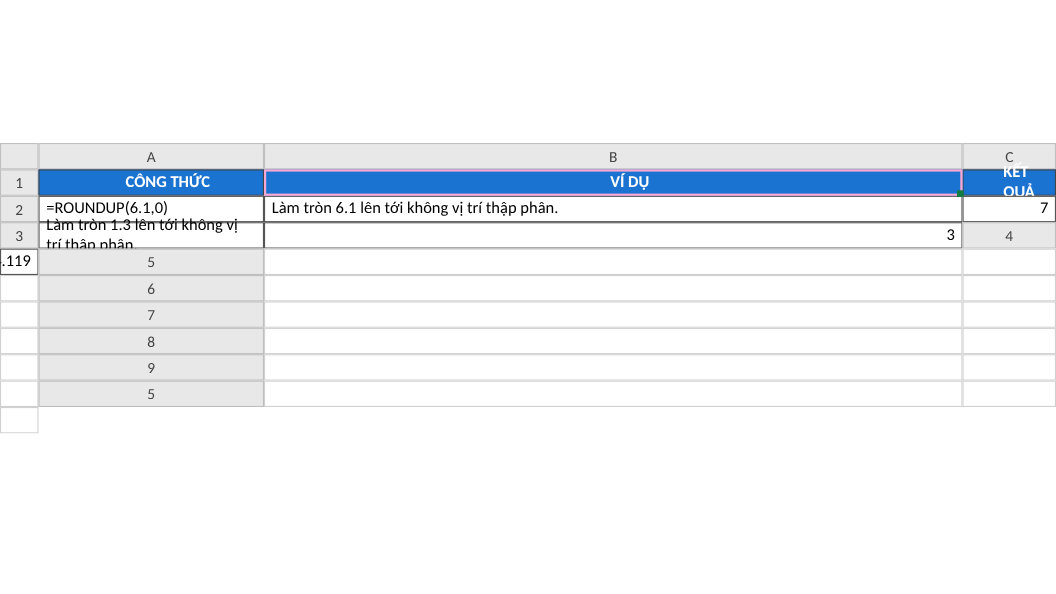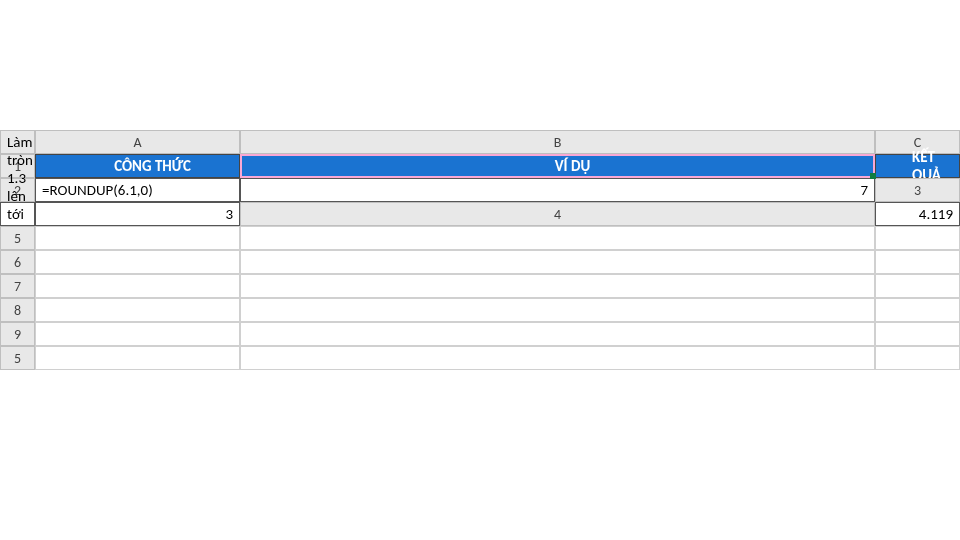--- a/index.html
+++ b/index.html
@@ -90,6 +90,7 @@
 
   <div class="cell row-header">2</div>
   <div class="cell data-cell">=ROUNDUP(6.1,0)</div>
+  <div class="cell data-cell">Làm tròn 6.1 lên tới không vị trí thập phân.</div>
   <div class="cell data-cell right-align">7</div>
 
   <div class="cell row-header">3</div>

